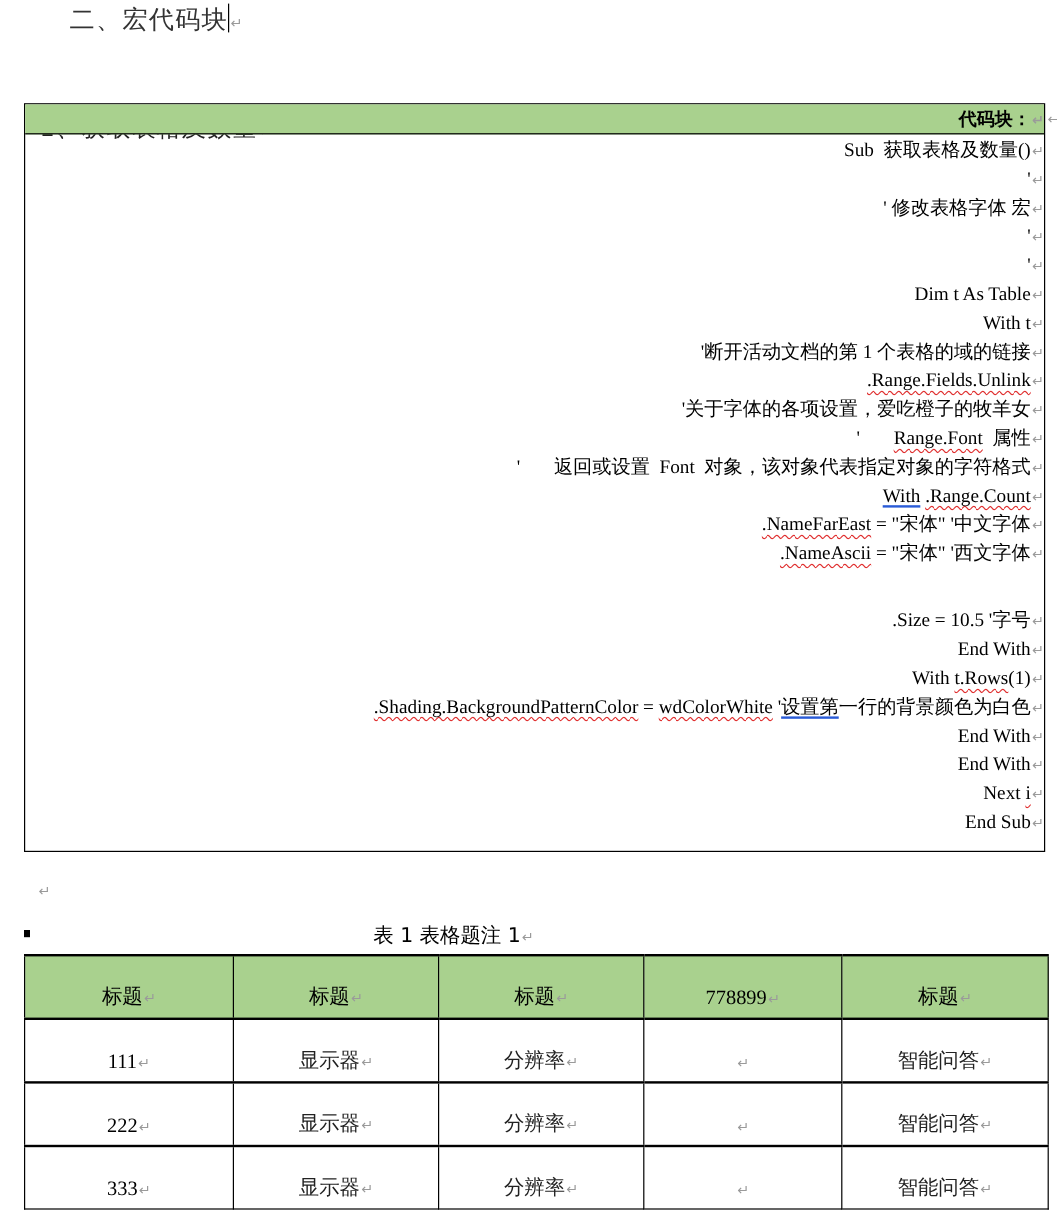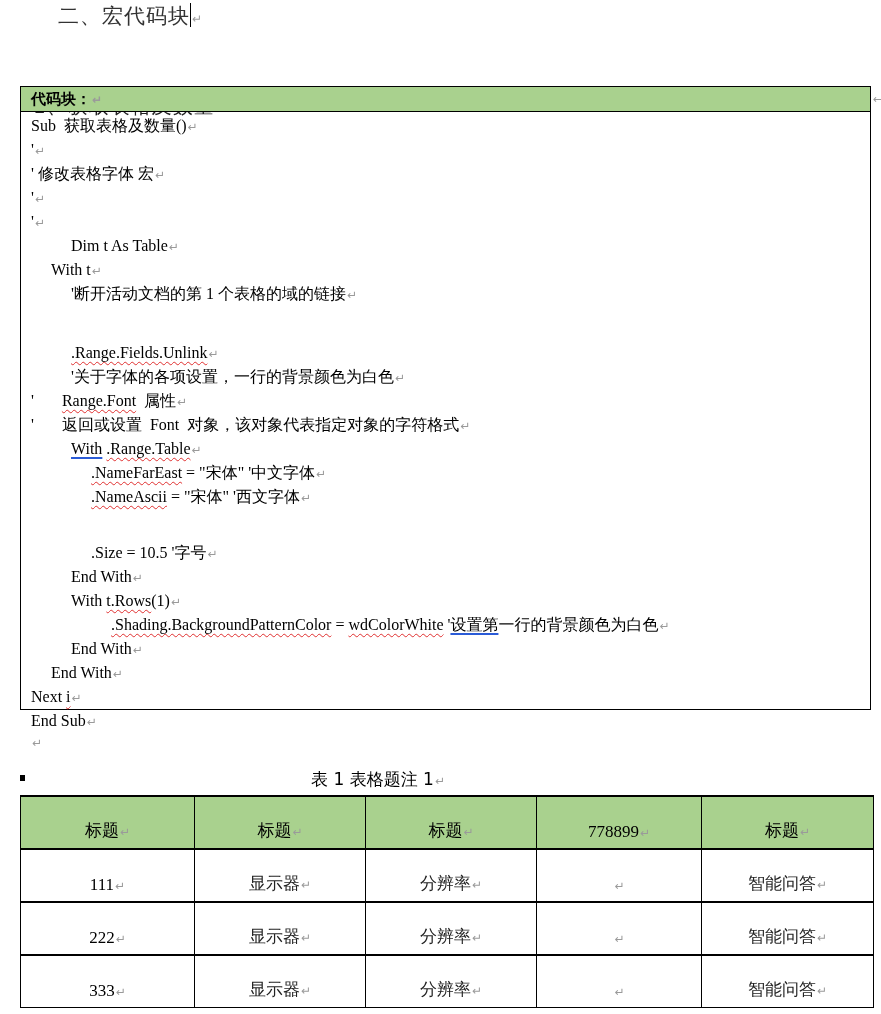--- a/index.html
+++ b/index.html
@@ -24,7 +24,7 @@
   }
   .codebox {
     position: absolute; left: 20px; top: 86px; width: 851px; height: 624px;
-    border: 1.5px solid #000; box-sizing: border-box;
+    border: 1.5px solid #000; box-sizing: border-box; text-align: right;
   }
   .codehead {
     height: 24px; background: #a9d18e; border-bottom: 1.5px solid #000;

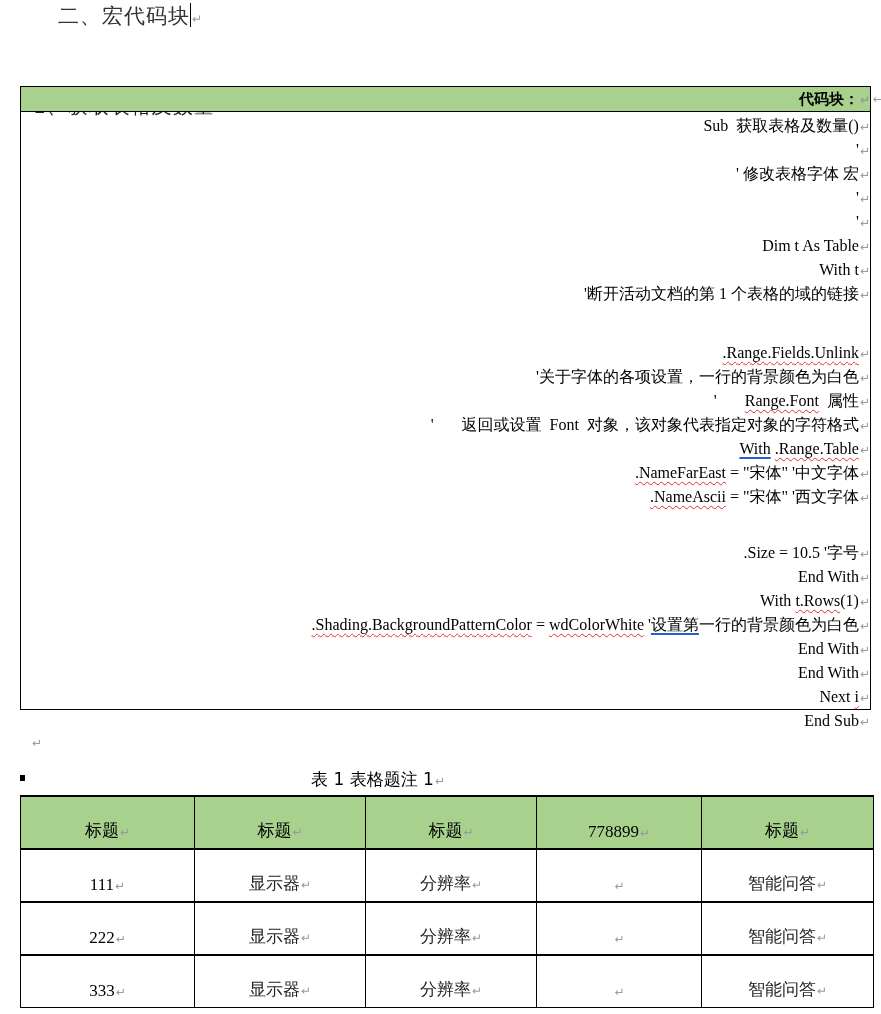--- a/index.html
+++ b/index.html
@@ -89,7 +89,7 @@
       <div class="cl" style="padding-left: 50px;"><span>Dim t As Table</span><span class="pm">↵</span></div>
       <div class="cl" style="padding-left: 30px;"><span>With t</span><span class="pm">↵</span></div>
       <div class="cl" style="padding-left: 50px;"><span>'断开活动文档的第 1 个表格的域的链接</span><span class="pm">↵</span></div>
-      <div class="cl" style="padding-left: 50px; margin-top: 35px;"><span class="sq">.Range.Fields.Unlink</span><span class="pm">↵</span></div>
+      <div class="cl" style="padding-left: 50px;"><span class="sq">.Range.Fields.Unlink</span><span class="pm">↵</span></div>
       <div class="cl" style="padding-left: 50px;"><span>'关于字体的各项设置，一行的背景颜色为白色</span><span class="pm">↵</span></div>
       <div class="cl" style="padding-left: 10px;"><span>'       </span><span class="sq">Range.Font</span><span>  属性</span><span class="pm">↵</span></div>
       <div class="cl" style="padding-left: 10px;"><span>'       返回或设置  Font  对象，该对象代表指定对象的字符格式</span><span class="pm">↵</span></div>

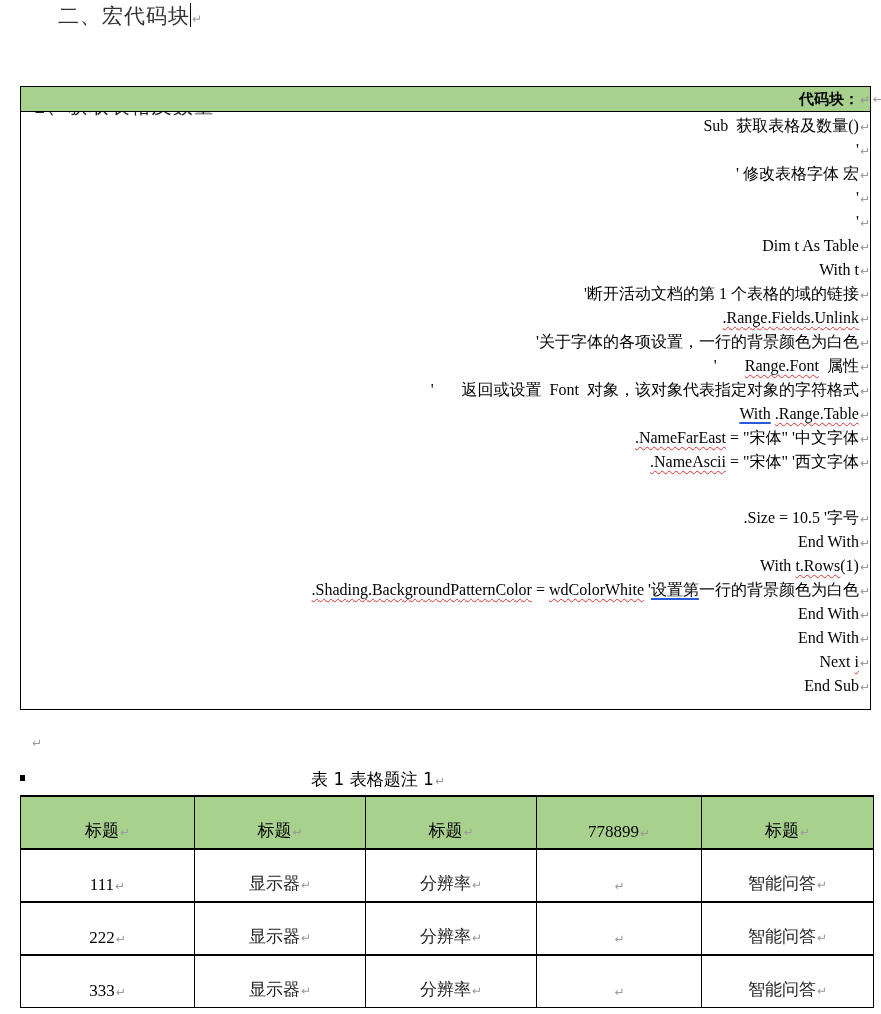--- a/index.html
+++ b/index.html
@@ -90,7 +90,7 @@
       <div class="cl" style="padding-left: 30px;"><span>With t</span><span class="pm">↵</span></div>
       <div class="cl" style="padding-left: 50px;"><span>'断开活动文档的第 1 个表格的域的链接</span><span class="pm">↵</span></div>
       <div class="cl" style="padding-left: 50px;"><span class="sq">.Range.Fields.Unlink</span><span class="pm">↵</span></div>
-      <div class="cl" style="padding-left: 50px;"><span>'关于字体的各项设置，一行的背景颜色为白色</span><span class="pm">↵</span></div>
+      <div class="cl" style="padding-left: 50px;"><span>'关于字体的各项设置，爱吃橙子的牧羊女</span><span class="pm">↵</span></div>
       <div class="cl" style="padding-left: 10px;"><span>'       </span><span class="sq">Range.Font</span><span>  属性</span><span class="pm">↵</span></div>
       <div class="cl" style="padding-left: 10px;"><span>'       返回或设置  Font  对象，该对象代表指定对象的字符格式</span><span class="pm">↵</span></div>
       <div class="cl" style="padding-left: 50px;"><span class="bu">With</span><span> </span><span class="sq">.Range.Table</span><span class="pm">↵</span></div>

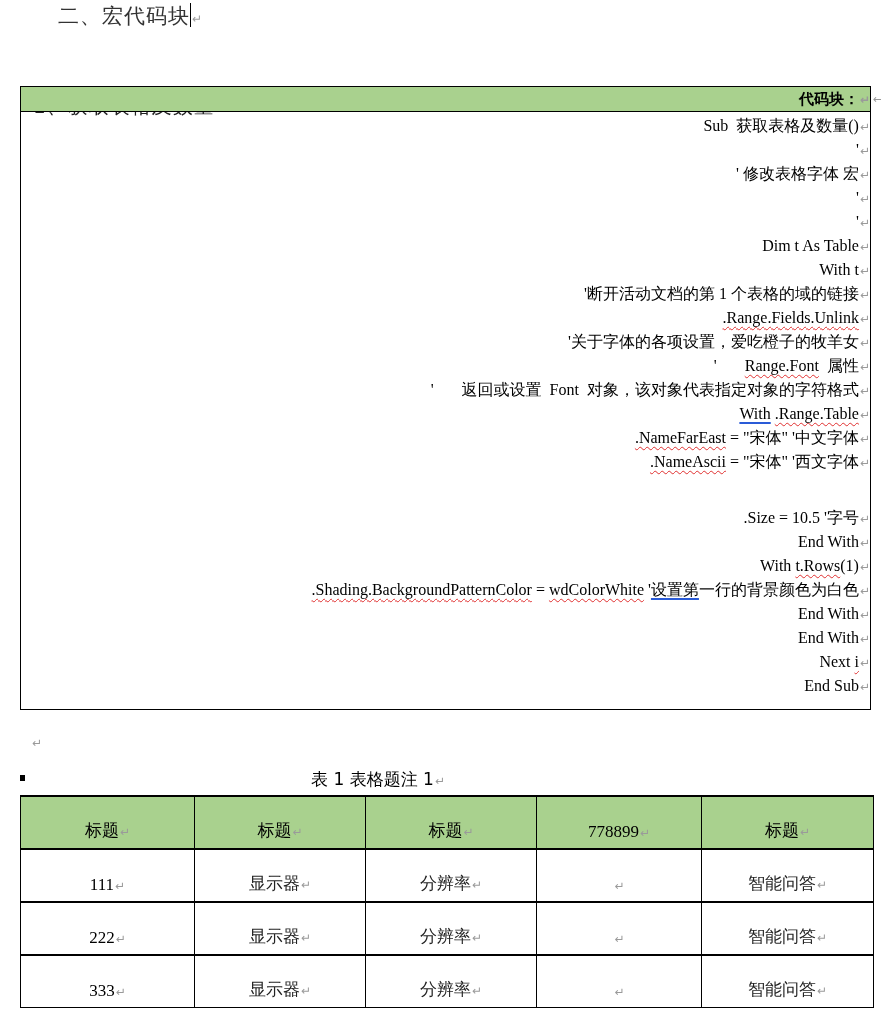--- a/index.html
+++ b/index.html
@@ -93,7 +93,7 @@
       <div class="cl" style="padding-left: 50px;"><span>'关于字体的各项设置，爱吃橙子的牧羊女</span><span class="pm">↵</span></div>
       <div class="cl" style="padding-left: 10px;"><span>'       </span><span class="sq">Range.Font</span><span>  属性</span><span class="pm">↵</span></div>
       <div class="cl" style="padding-left: 10px;"><span>'       返回或设置  Font  对象，该对象代表指定对象的字符格式</span><span class="pm">↵</span></div>
-      <div class="cl" style="padding-left: 50px;"><span class="bu">With</span><span> </span><span class="sq">.Range.Table</span><span class="pm">↵</span></div>
+      <div class="cl" style="padding-left: 50px;"><span class="bu">With</span><span> </span><span class="sq">.Range.Count</span><span class="pm">↵</span></div>
       <div class="cl" style="padding-left: 70px;"><span class="sq">.NameFarEast</span><span> = "宋体" '中文字体</span><span class="pm">↵</span></div>
       <div class="cl" style="padding-left: 70px;"><span class="sq">.NameAscii</span><span> = "宋体" '西文字体</span><span class="pm">↵</span></div>
       <div class="cl" style="padding-left: 70px; margin-top: 32px;"><span>.Size = 10.5 '字号</span><span class="pm">↵</span></div>

